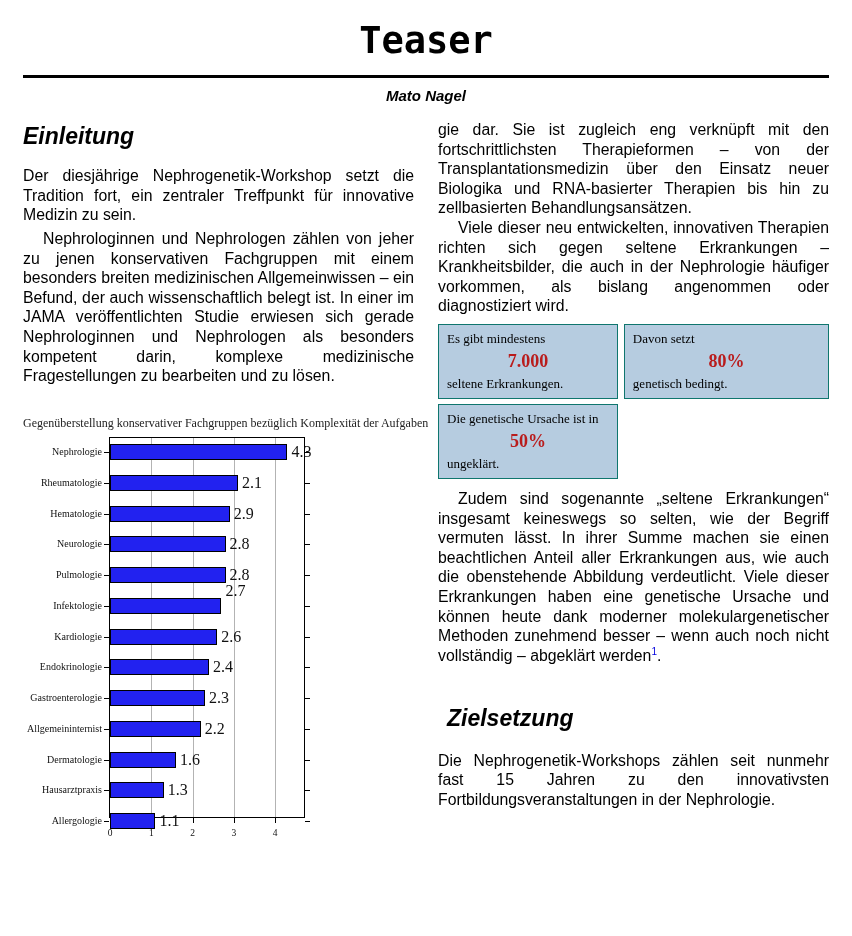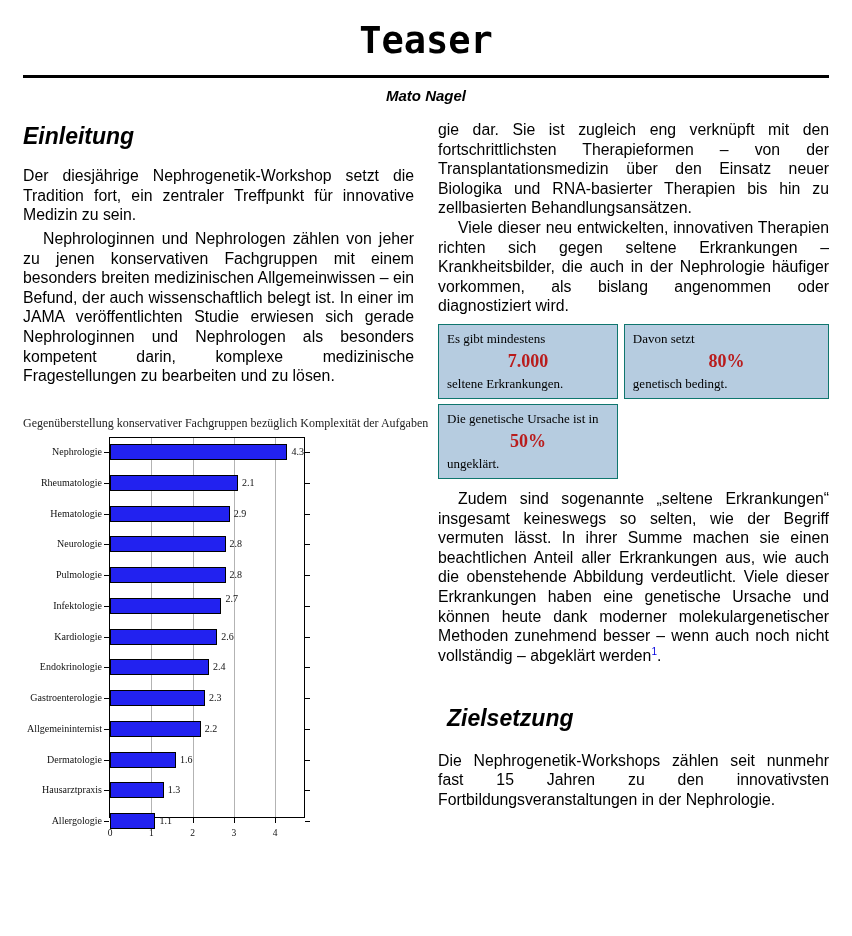--- a/index.html
+++ b/index.html
@@ -46,7 +46,7 @@
   .plot .ytick { position:absolute; width:5px; height:1px; background:#000; }
   .plot .ytick.left  { left:-6px; }
   .plot .ytick.right { right:-6px; }
-  .plot .vlabel { position:absolute; font-family:"Liberation Serif", serif; font-size:10px;
+  .plot .vlabel { position:absolute; font-family:"Liberation Serif", serif; font-size:16px;
                   line-height:10px; color:#111; white-space:nowrap; }
   .plot .xtick  { position:absolute; bottom:-6px; width:1px; height:5px; background:#000; }
   .plot .xlabel { position:absolute; top:calc(100% + 7px); transform:translateX(-50%);

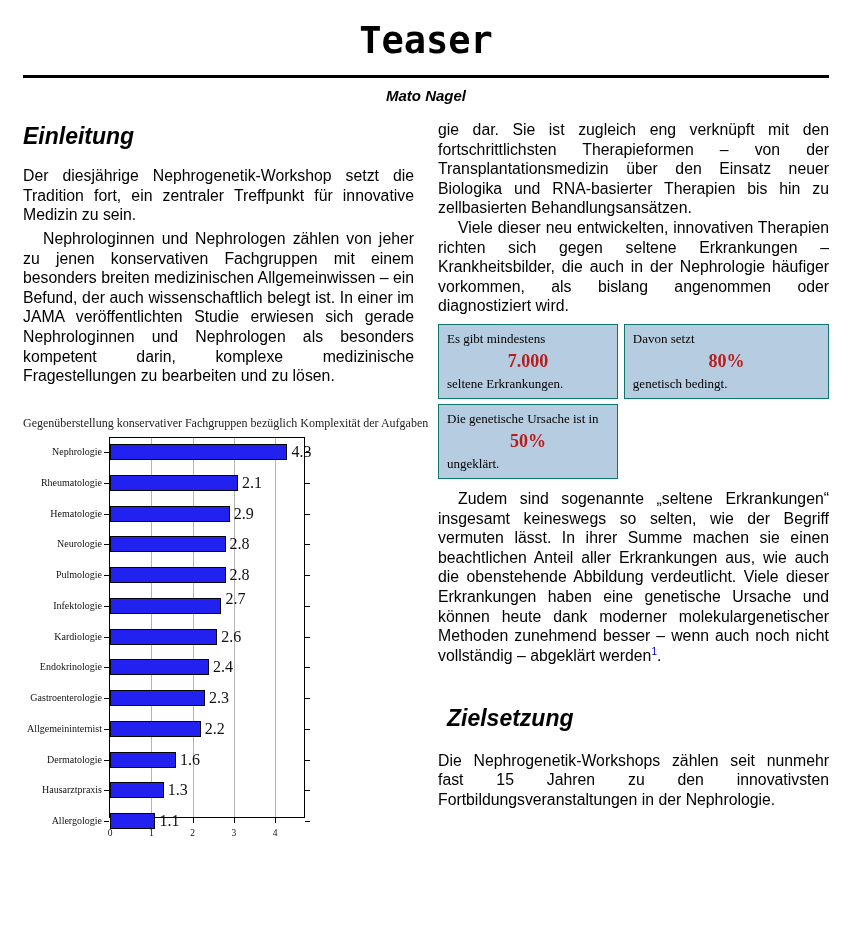--- a/index.html
+++ b/index.html
@@ -130,7 +130,7 @@
             <div class="ytick left" style="top: 167.85px;"></div>
             <div class="ytick right" style="top: 167.85px;"></div>
             <div class="bar" style="top: 159.85px; width: 57.4468%; background: rgb(34, 34, 240);"></div>
-            <div class="vlabel" style="top: 156px; left: calc(57.4468% + 4px); font-family: Liberation Serif, serif;">2.7</div>
+            <div class="vlabel" style="top: 148px; left: calc(57.4468% + 4px); font-family: Liberation Serif, serif;">2.7</div>
             <div class="ylabel" style="top: 192.62px;">Kardiologie</div>
             <div class="ytick left" style="top: 198.62px;"></div>
             <div class="ytick right" style="top: 198.62px;"></div>

